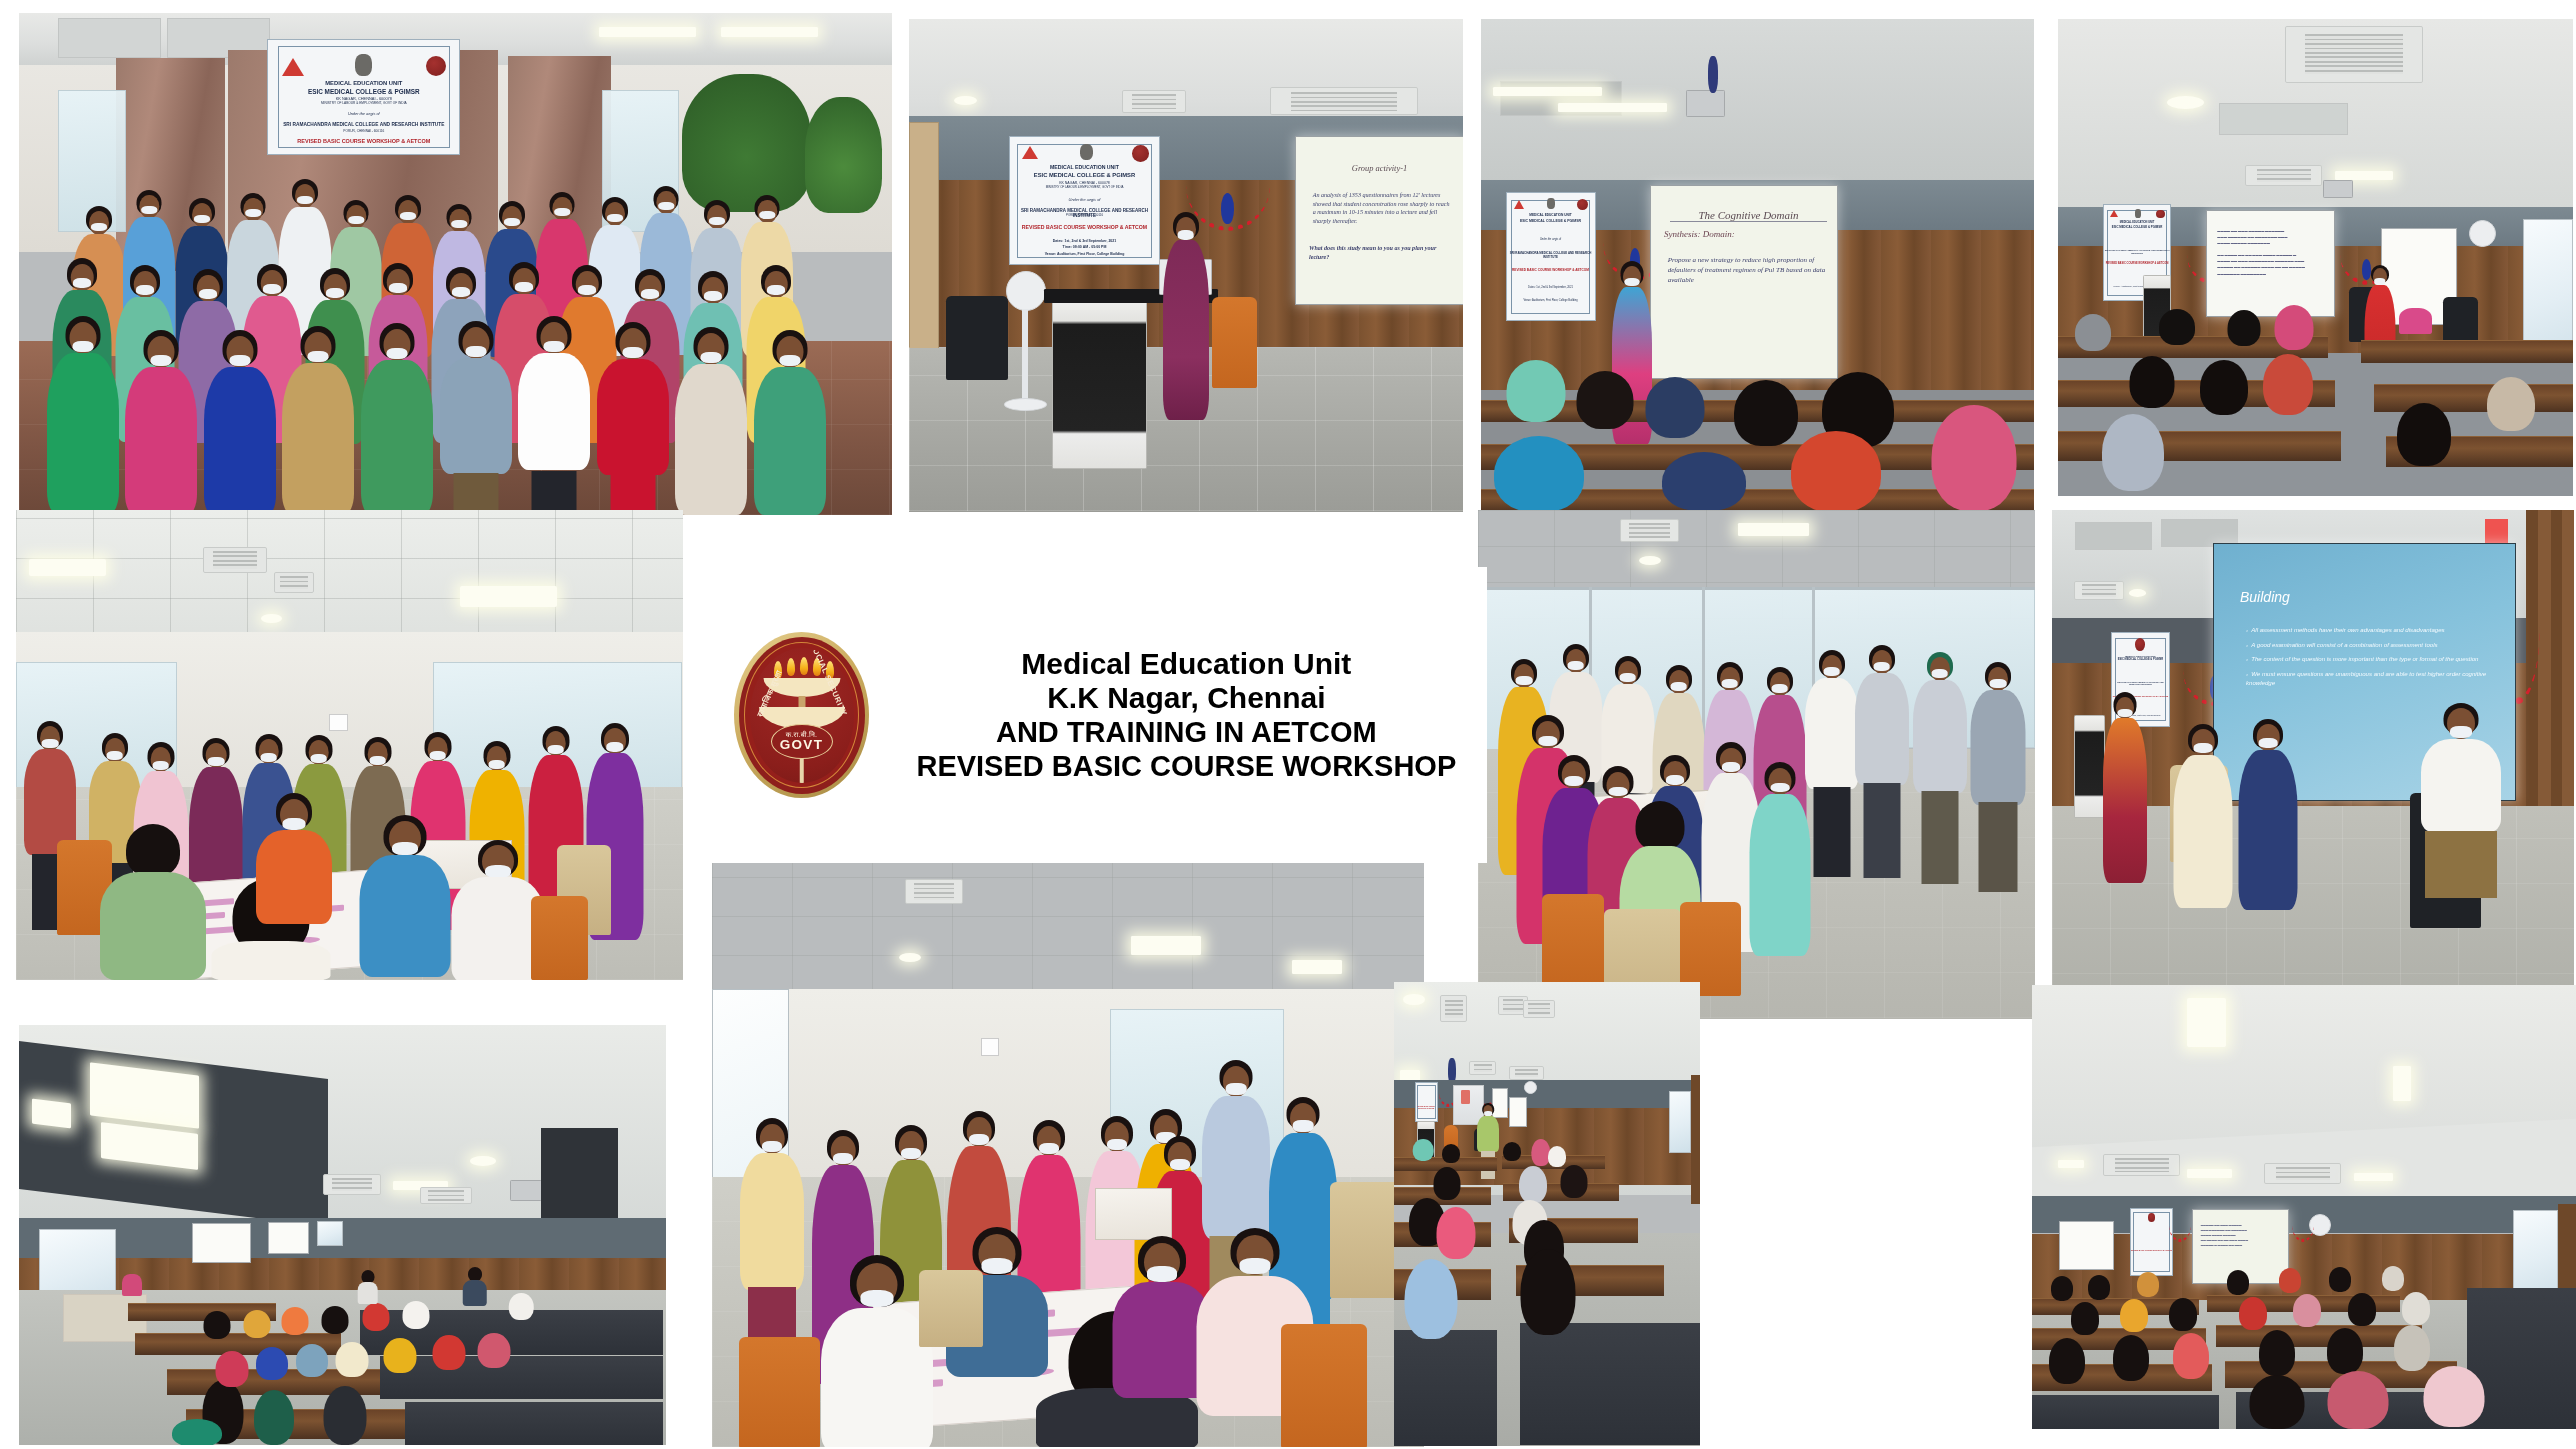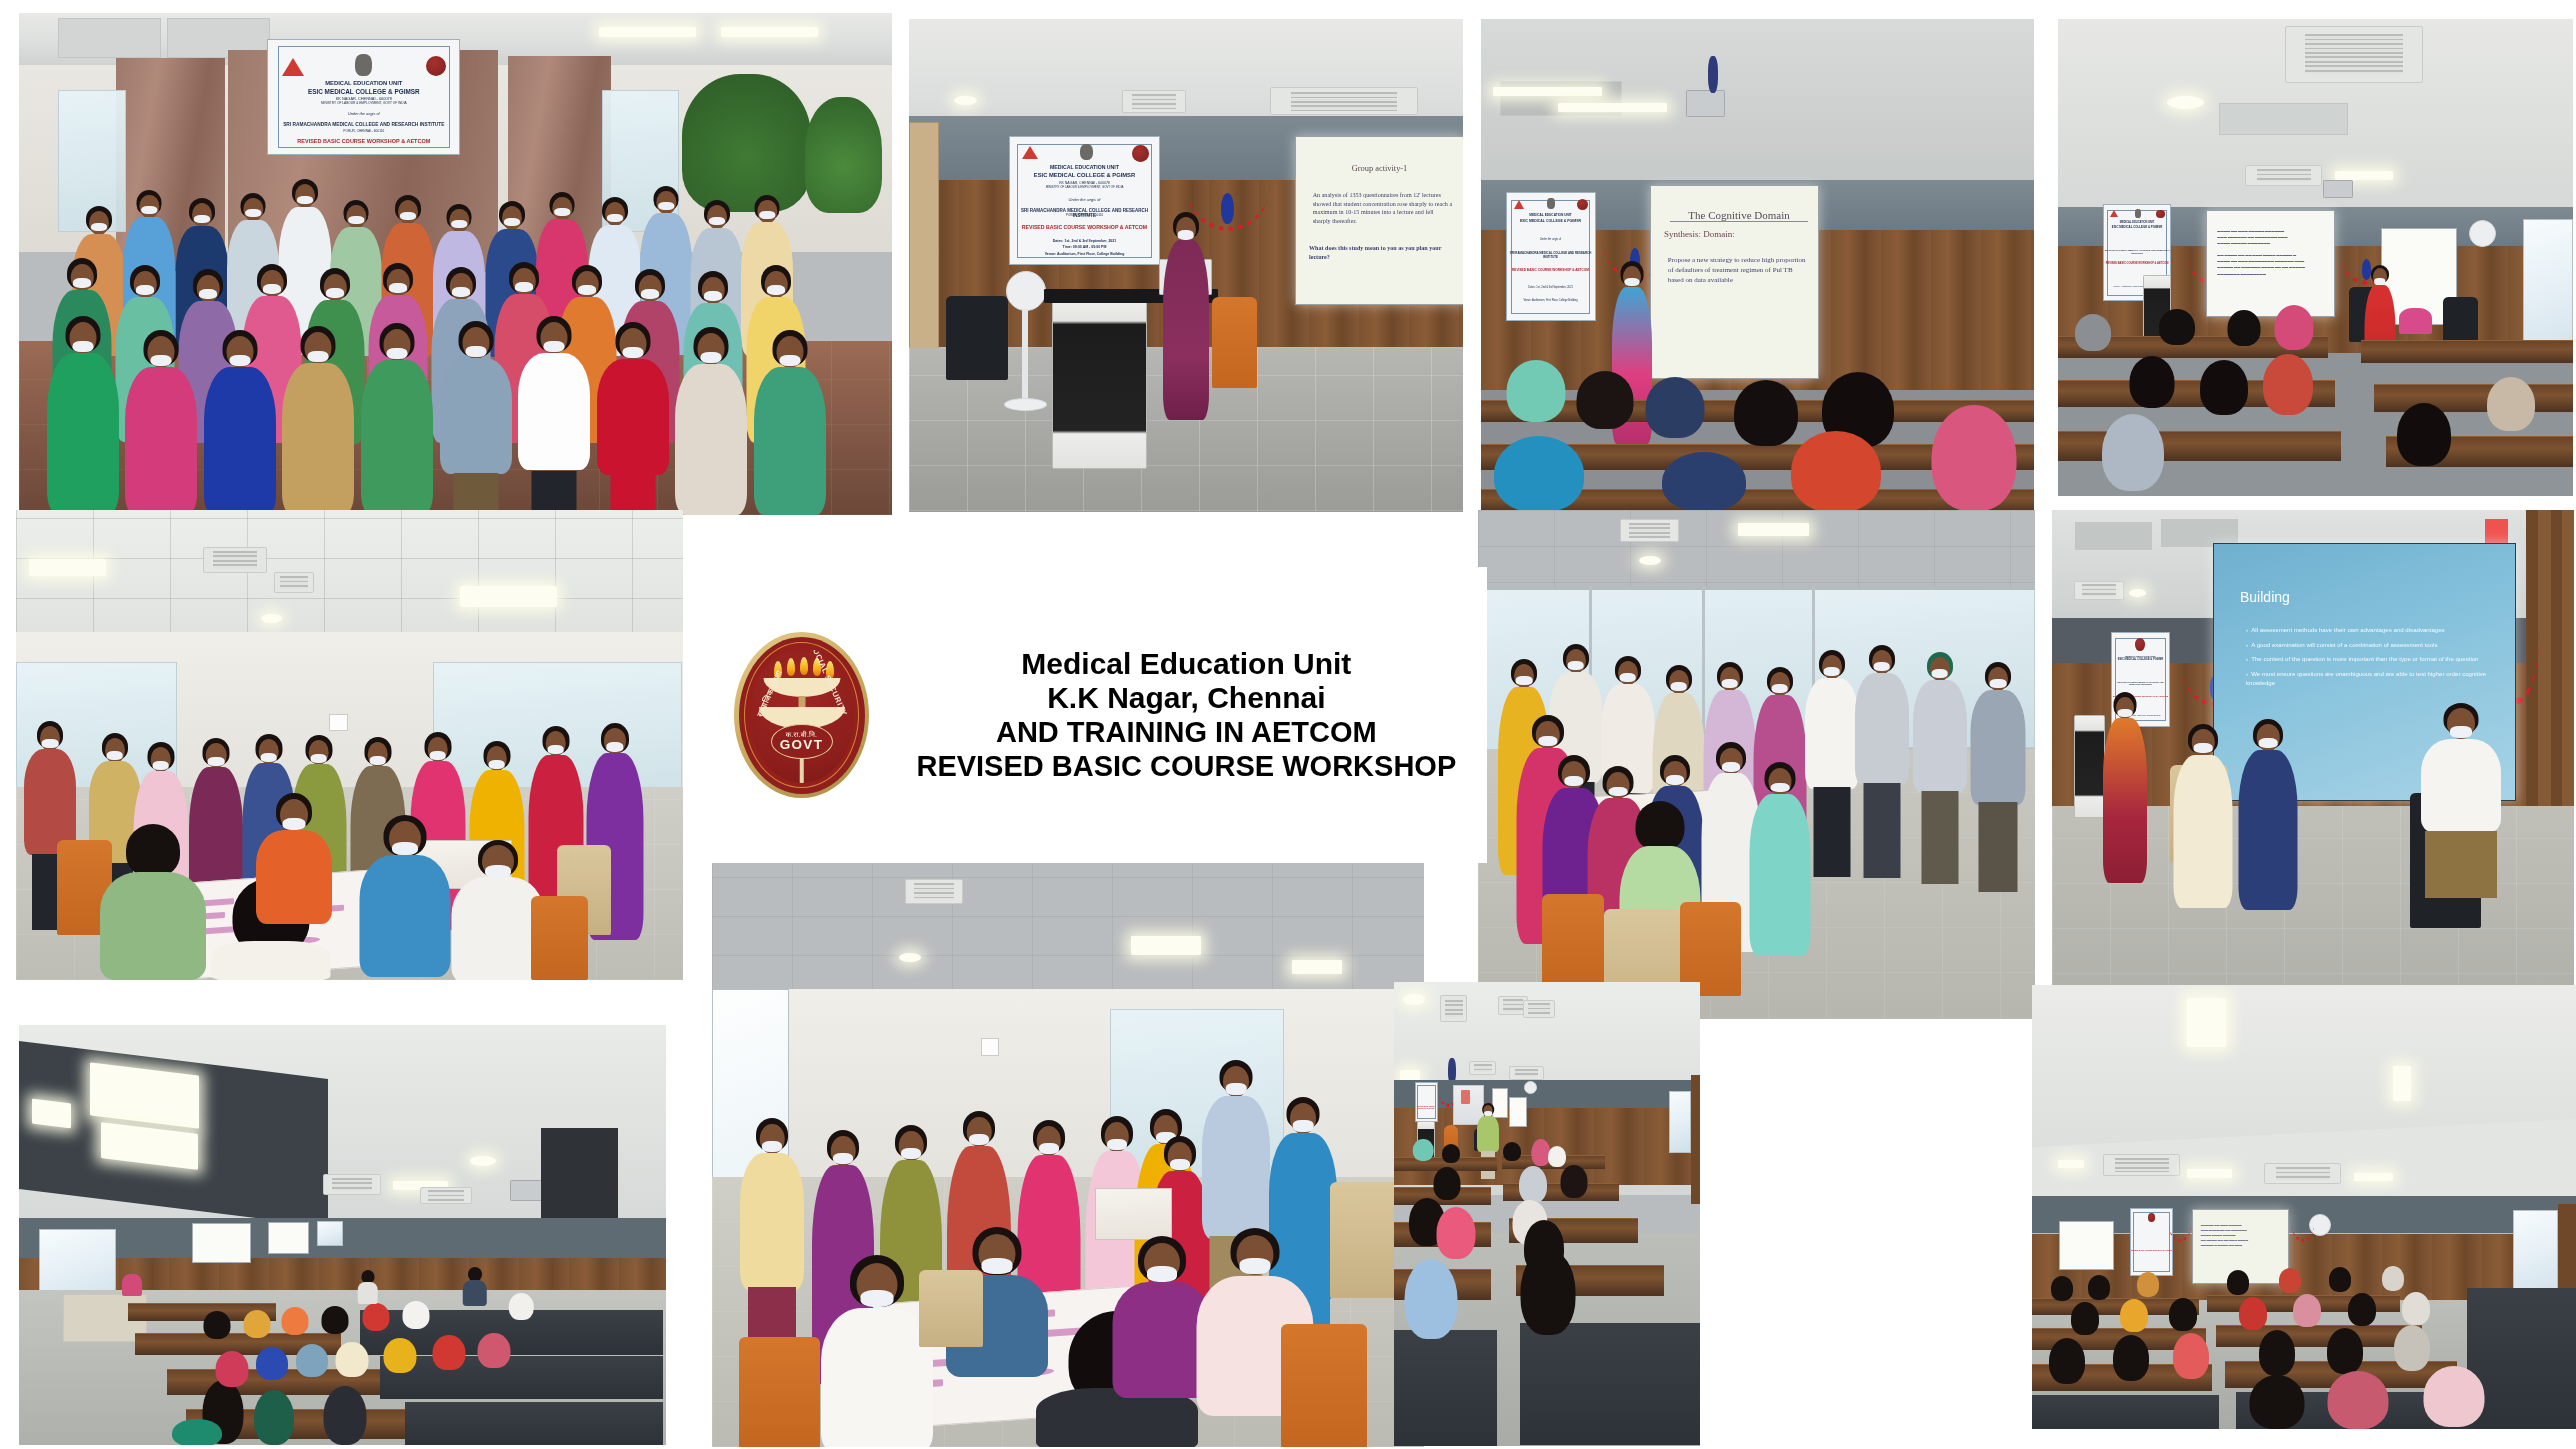--- a/index.html
+++ b/index.html
@@ -88,6 +88,7 @@
     box-shadow: 0 0 11.6px rgba(255,255,255,0.5);
     overflow: hidden;
     color: #3c3f62;
+    font-style: italic;
   }
   .screen.blue {
     background: linear-gradient(160deg, #6fb0cf 0%, #86c2dc 45%, #a7d3e6 100%);

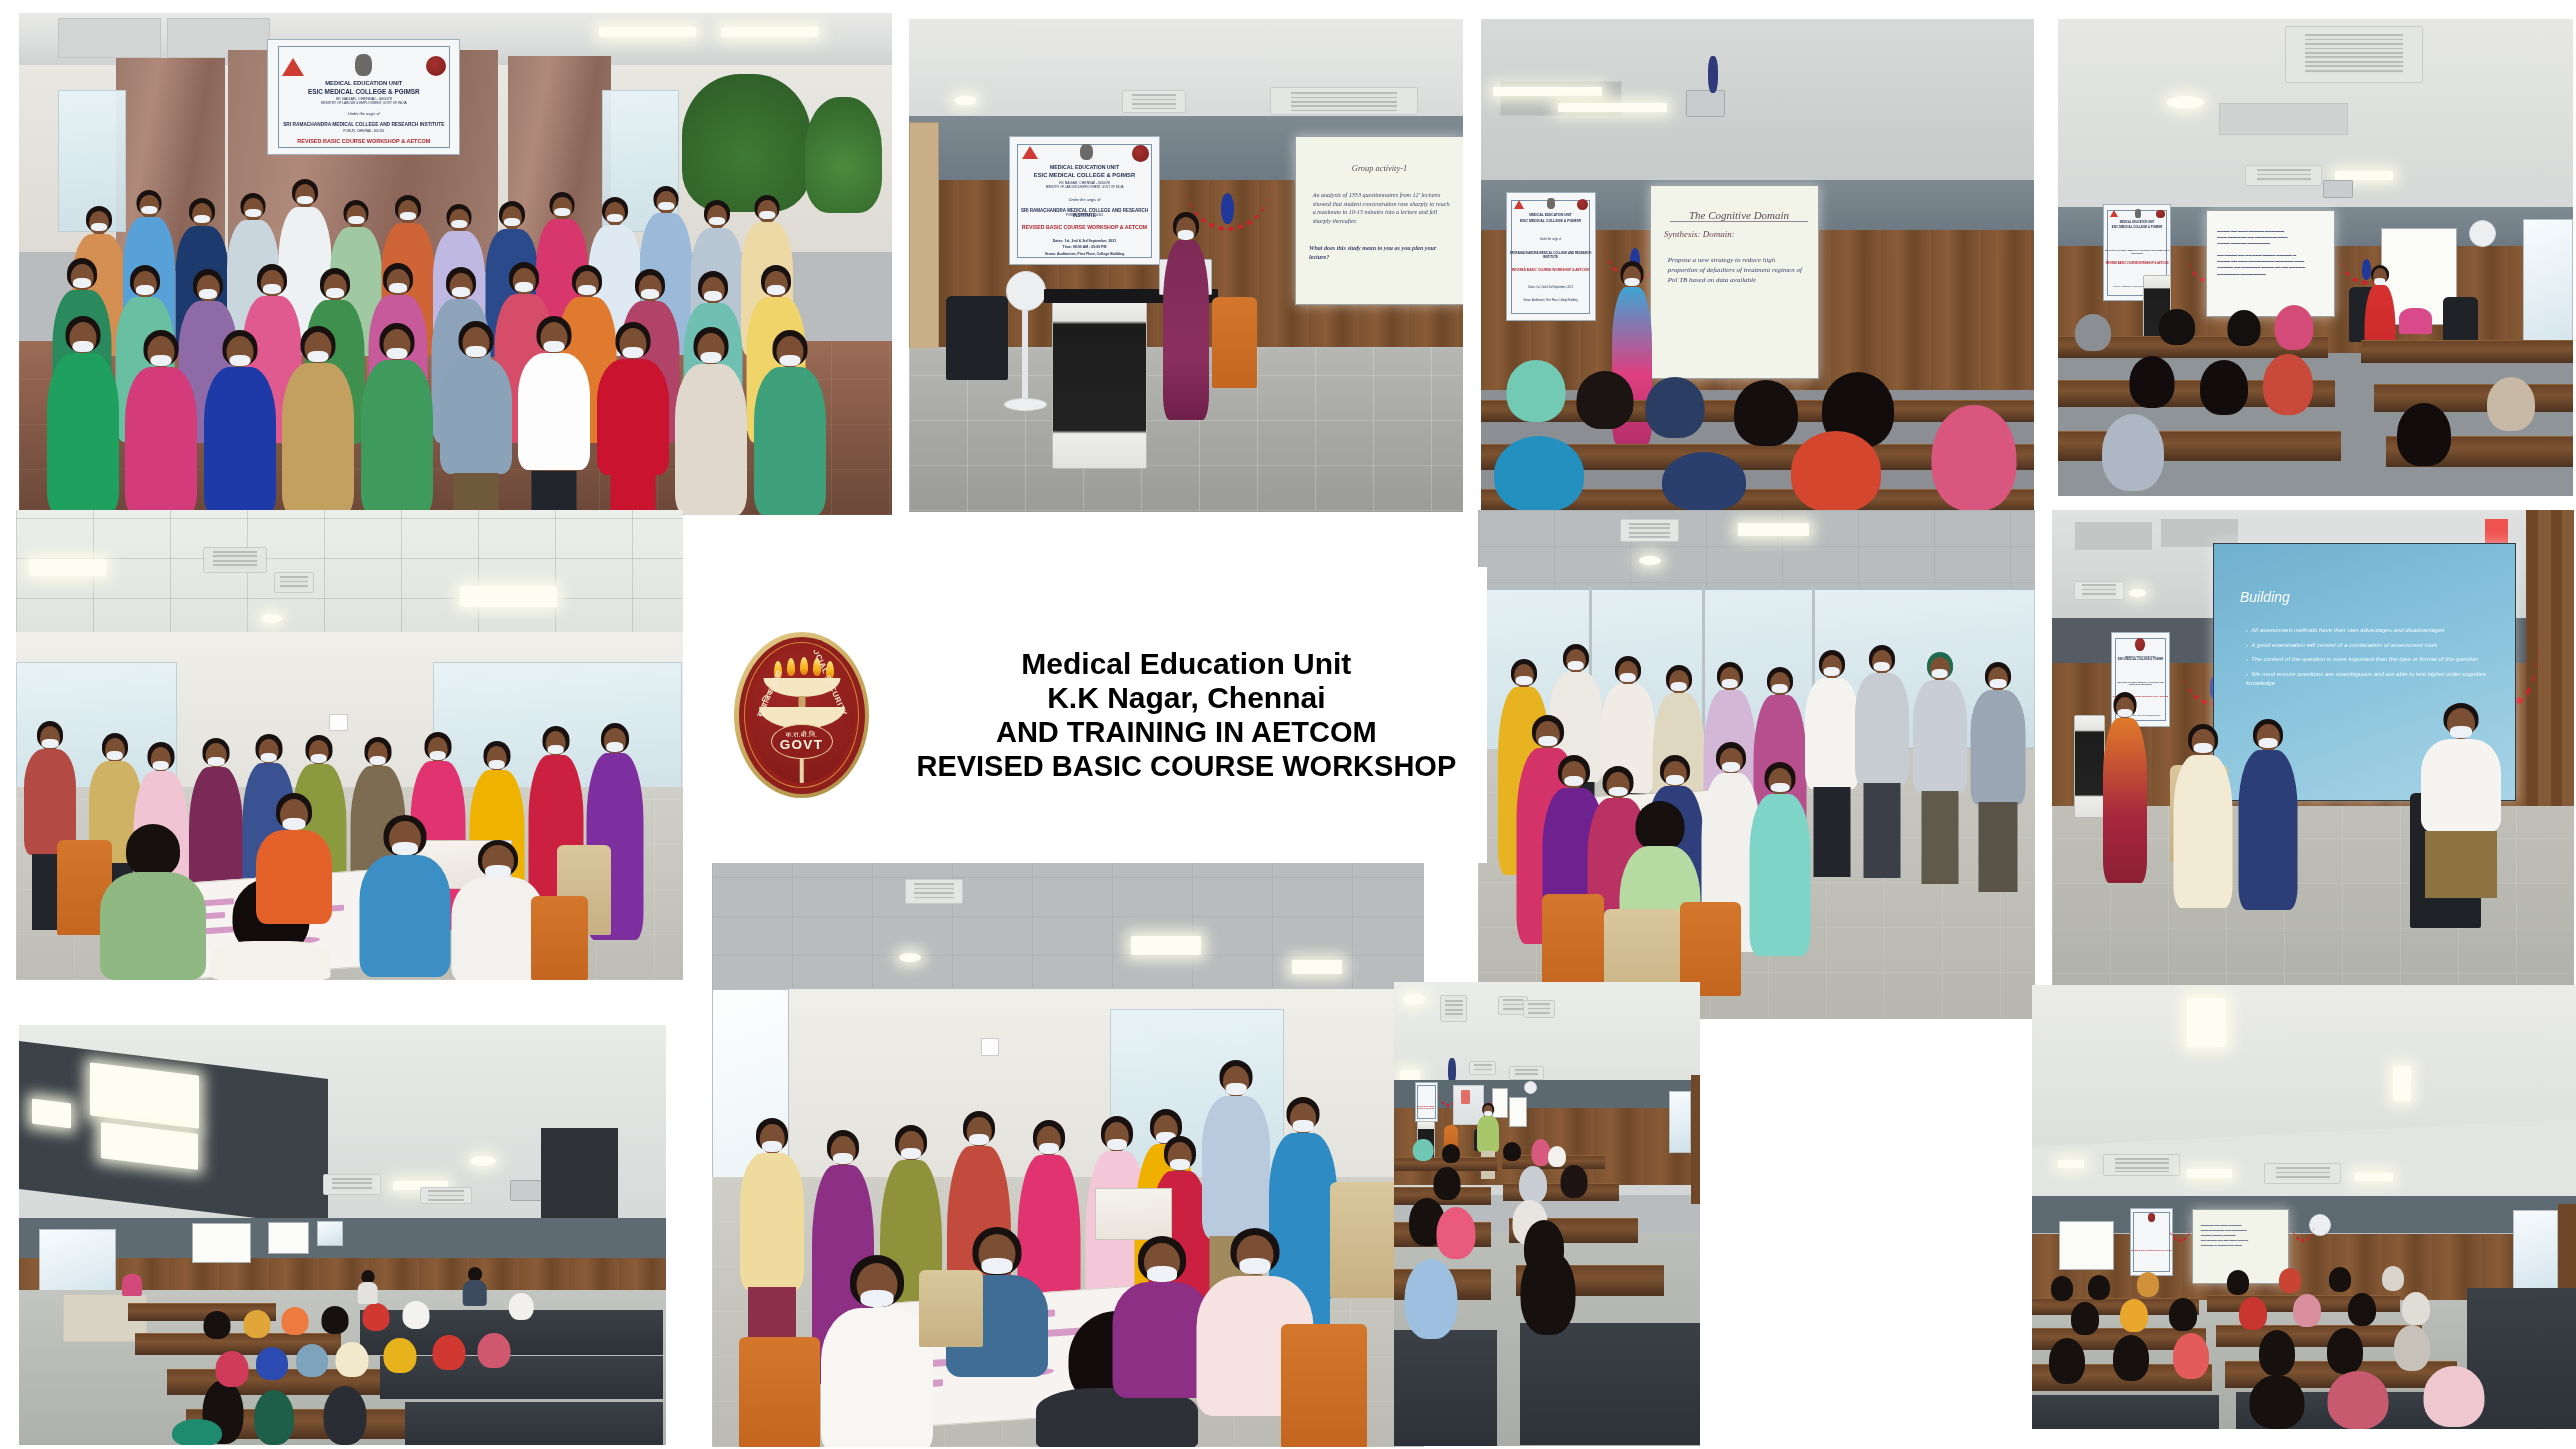--- a/index.html
+++ b/index.html
@@ -730,7 +730,7 @@
       <div class="garland" style="left:122px; top:224px; width:68px; height:37px;"></div>
       <div class="garland-drop" style="left:149px; top:229px; width:10.3px; height:26px;"></div>
 
-      <div class="screen" style="left:169px; top:166px; width:169px; height:194px;">
+      <div class="screen" style="left:169px; top:166px; width:188px; height:194px;">
         <div class="slide-title u" style="position:absolute; left:19.3px; right:10.3px; top:23px; font-size:11px;">The Cognitive Domain</div>
         <div class="slide-body" style="position:absolute; left:13px; top:43px; font-size:9px; color:#6b4350;">Synthesis: Domain:</div>
         <div class="slide-body" style="position:absolute; left:16.7px; right:11.6px; top:70px; font-size:7px; line-height:1.4;">Propose a new strategy to reduce high proportion of defaulters of treatment regimen of Pul TB based on data available</div>

